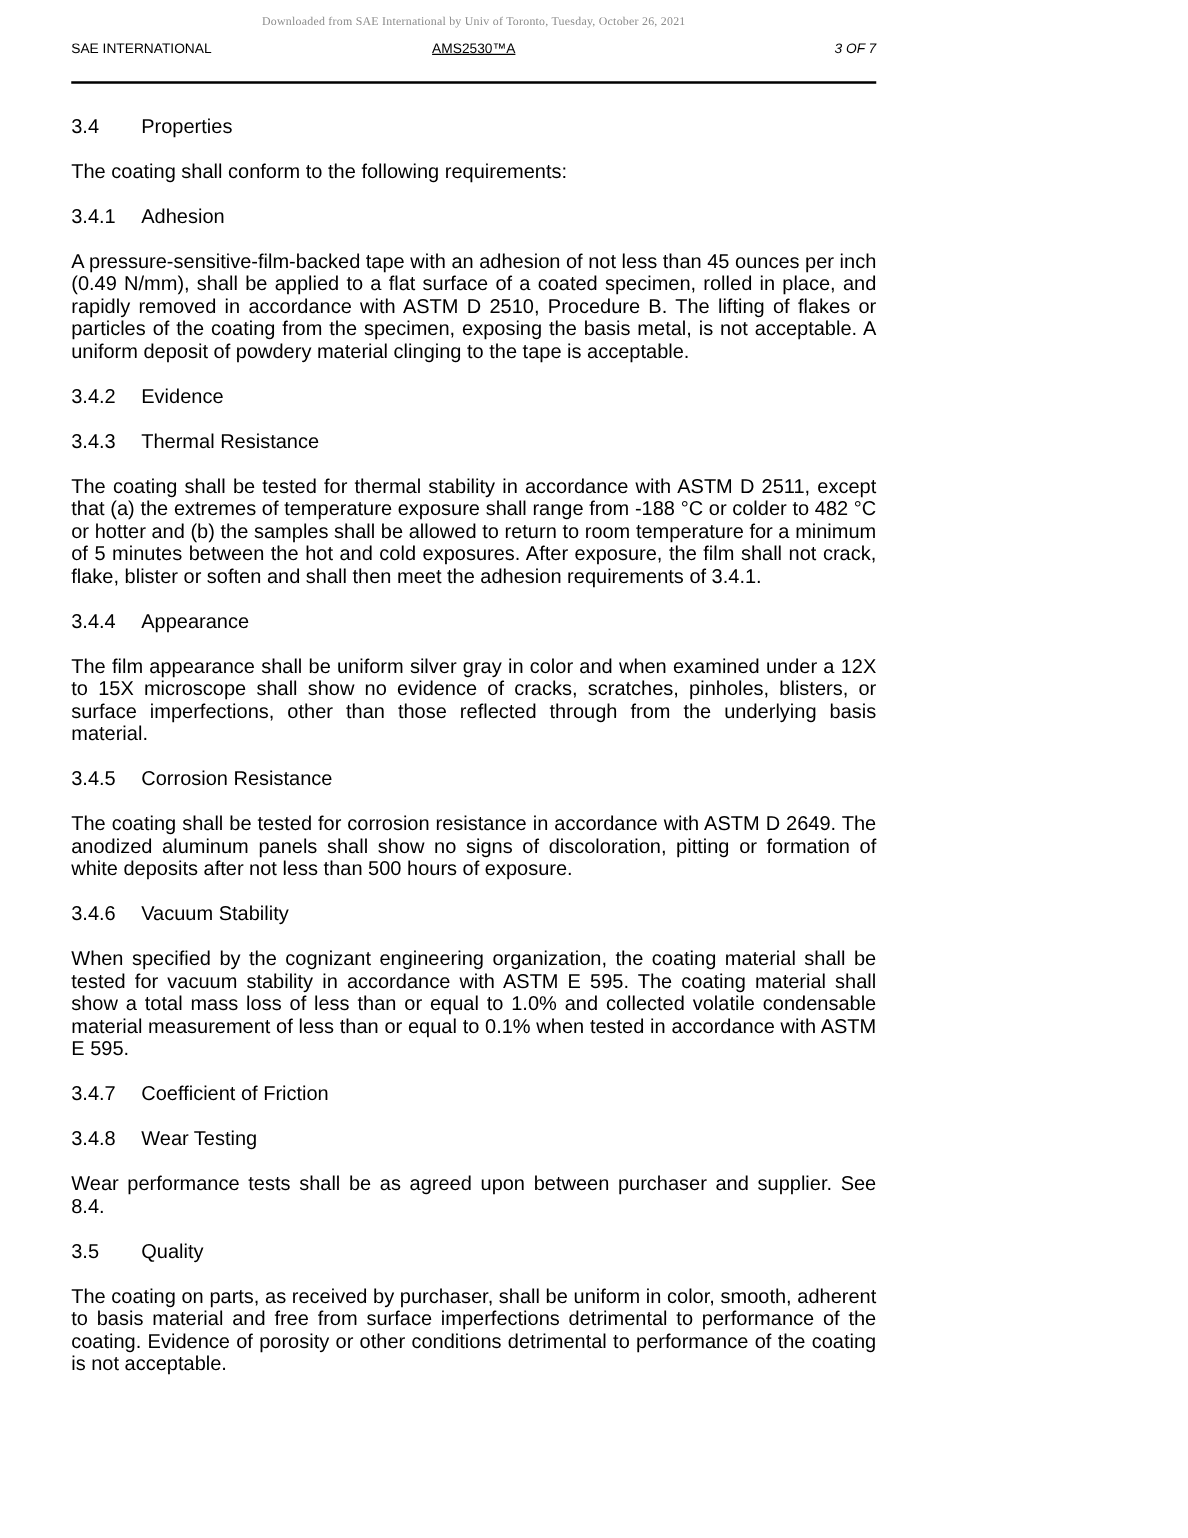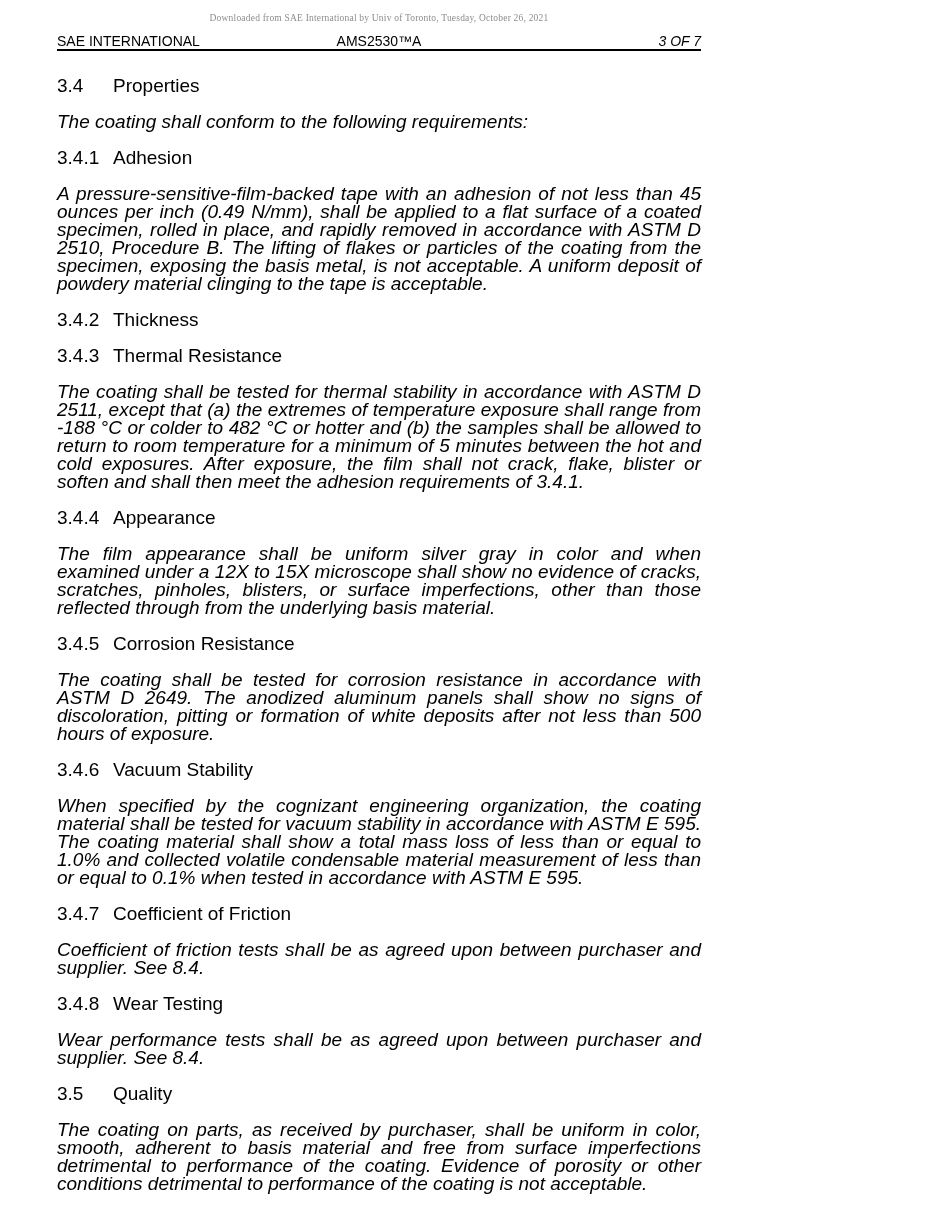--- a/index.html
+++ b/index.html
@@ -25,8 +25,8 @@
     margin: 10px 57px 0 57px;
     display: flex;
     align-items: flex-end;
-    font-size: 14px;
-    padding-bottom: 0;
+    font-size: 11px;
+    padding-bottom: 20px;
     border-bottom: 2px solid #000000;
   }
   .doc-header .hdr-left   { flex: 1; text-align: left; }

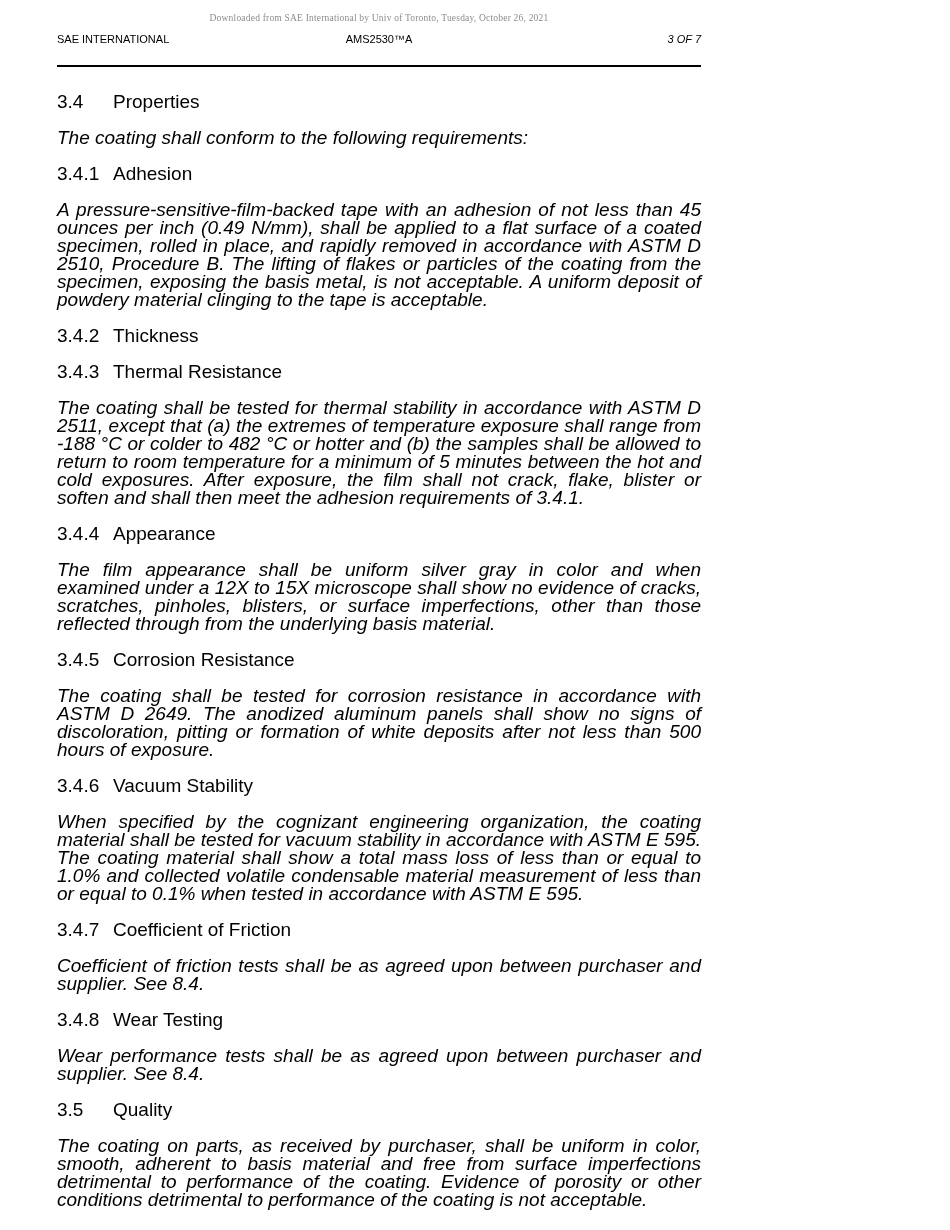--- a/index.html
+++ b/index.html
@@ -30,7 +30,7 @@
     border-bottom: 2px solid #000000;
   }
   .doc-header .hdr-left   { flex: 1; text-align: left; }
-  .doc-header .hdr-center { flex: 1; text-align: center; }
+  .doc-header .hdr-center { flex: 1; text-align: center; text-decoration: underline; }
   .doc-header .hdr-right  { flex: 1; text-align: right; font-style: italic; }
   .content {
     padding: 26px 57px 0 57px;

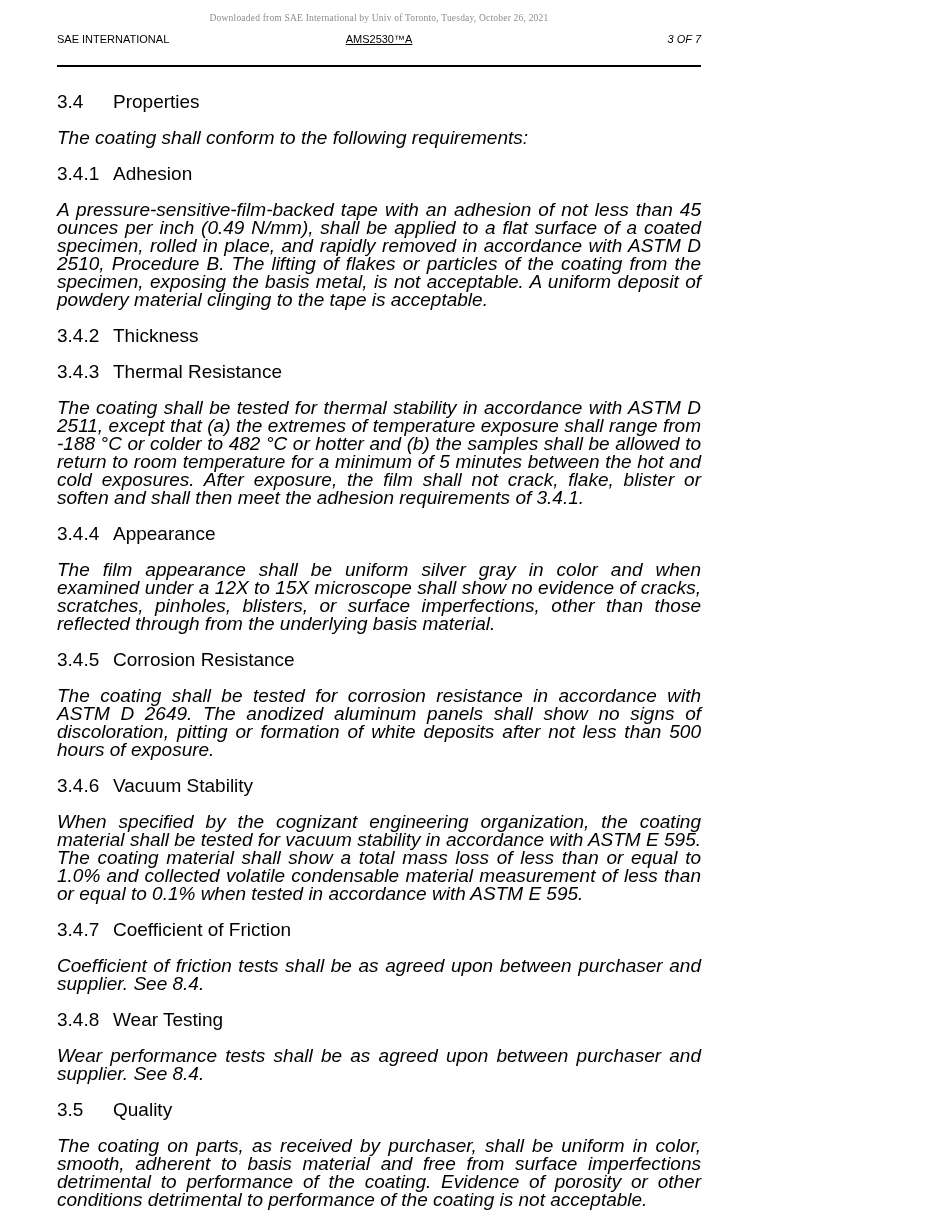--- a/index.html
+++ b/index.html
@@ -34,7 +34,7 @@
   .doc-header .hdr-right  { flex: 1; text-align: right; font-style: italic; }
   .content {
     padding: 26px 57px 0 57px;
-    font-size: 19px;
+    font-size: 16px;
     line-height: 18px;
   }
   .section-heading {

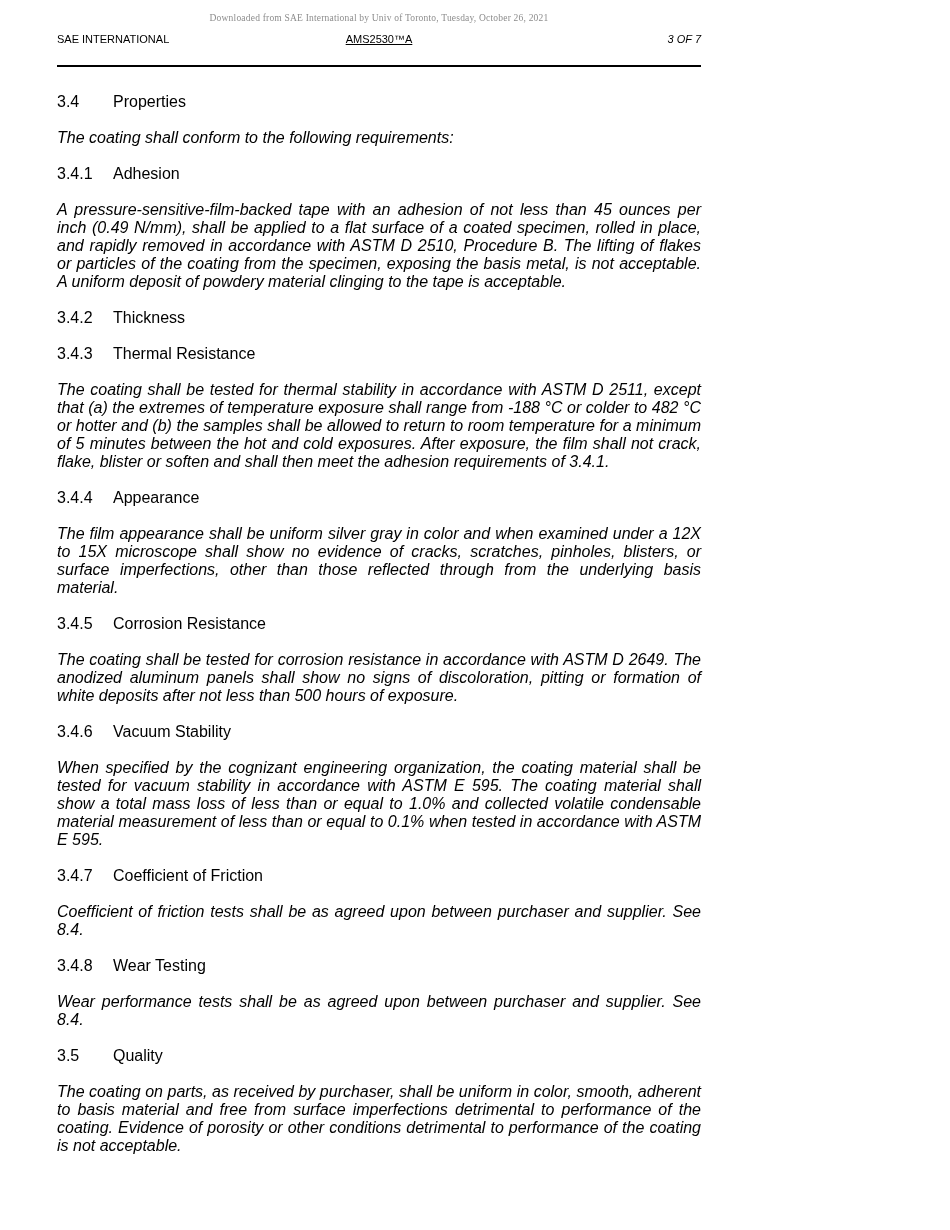--- a/index.html
+++ b/index.html
@@ -48,7 +48,6 @@
   .section-body {
     margin-bottom: 18px;
     text-align: justify;
-    font-style: italic;
   }
 </style>
 </head>

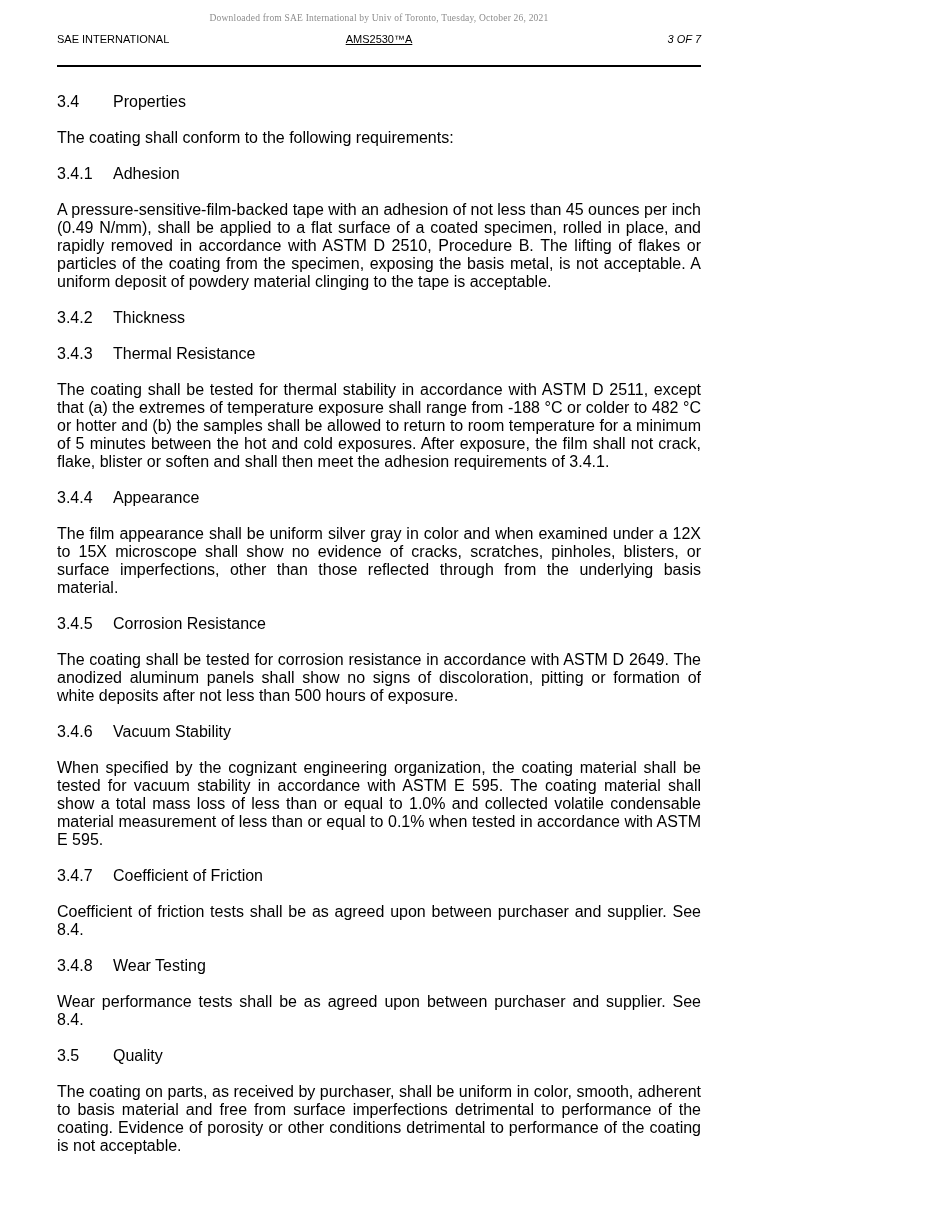--- a/index.html
+++ b/index.html
@@ -81,7 +81,7 @@
 
     <div class="section">
       <div class="section-heading">
-        <span class="section-number">3.4.2</span><span class="section-title">Thickness</span>
+        <span class="section-number">3.4.2</span><span class="section-title">Evidence</span>
       </div>
     </div>
 

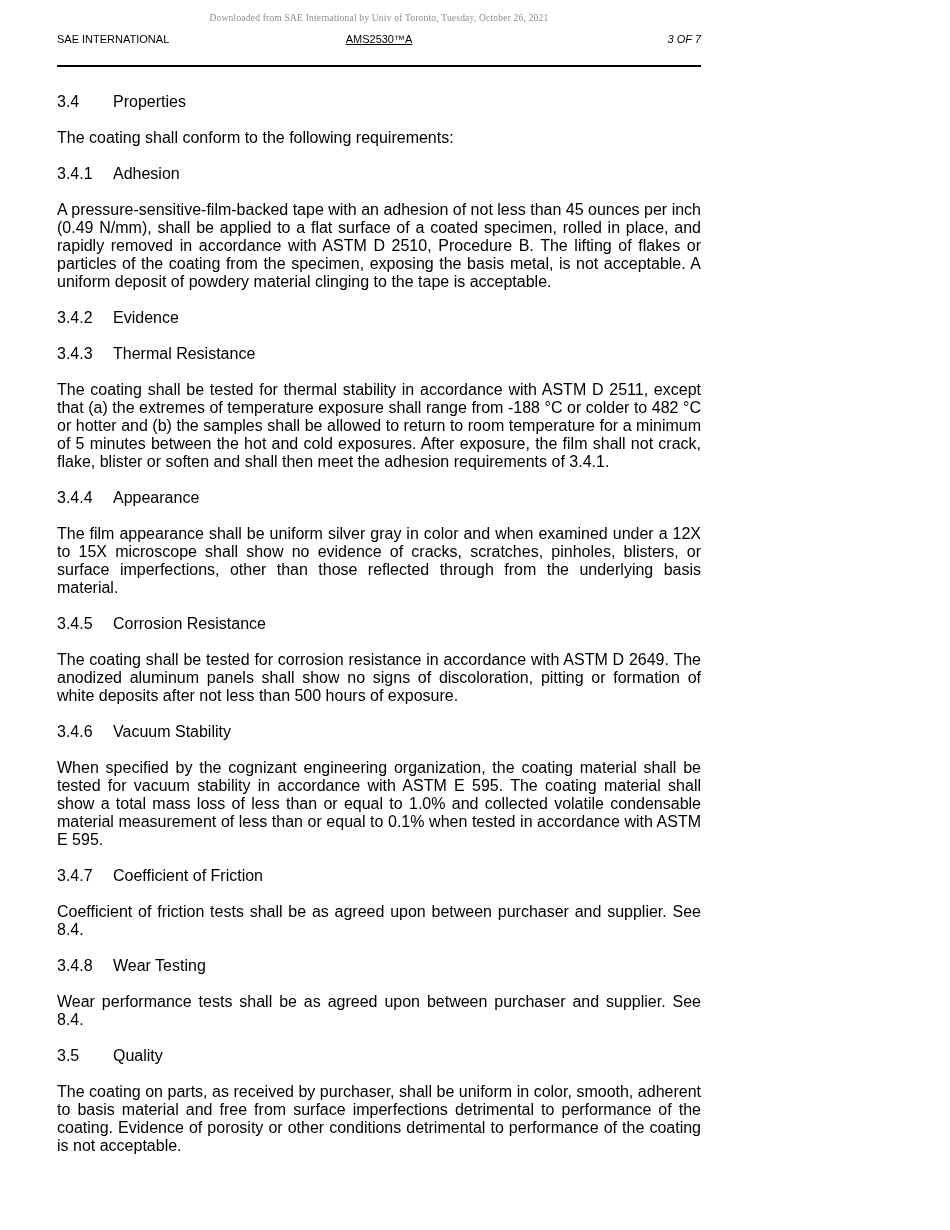--- a/index.html
+++ b/index.html
@@ -117,7 +117,6 @@
       <div class="section-heading">
         <span class="section-number">3.4.7</span><span class="section-title">Coefficient of Friction</span>
       </div>
-      <p class="section-body">Coefficient of friction tests shall be as agreed upon between purchaser and supplier. See 8.4.</p>
     </div>
 
     <div class="section">

